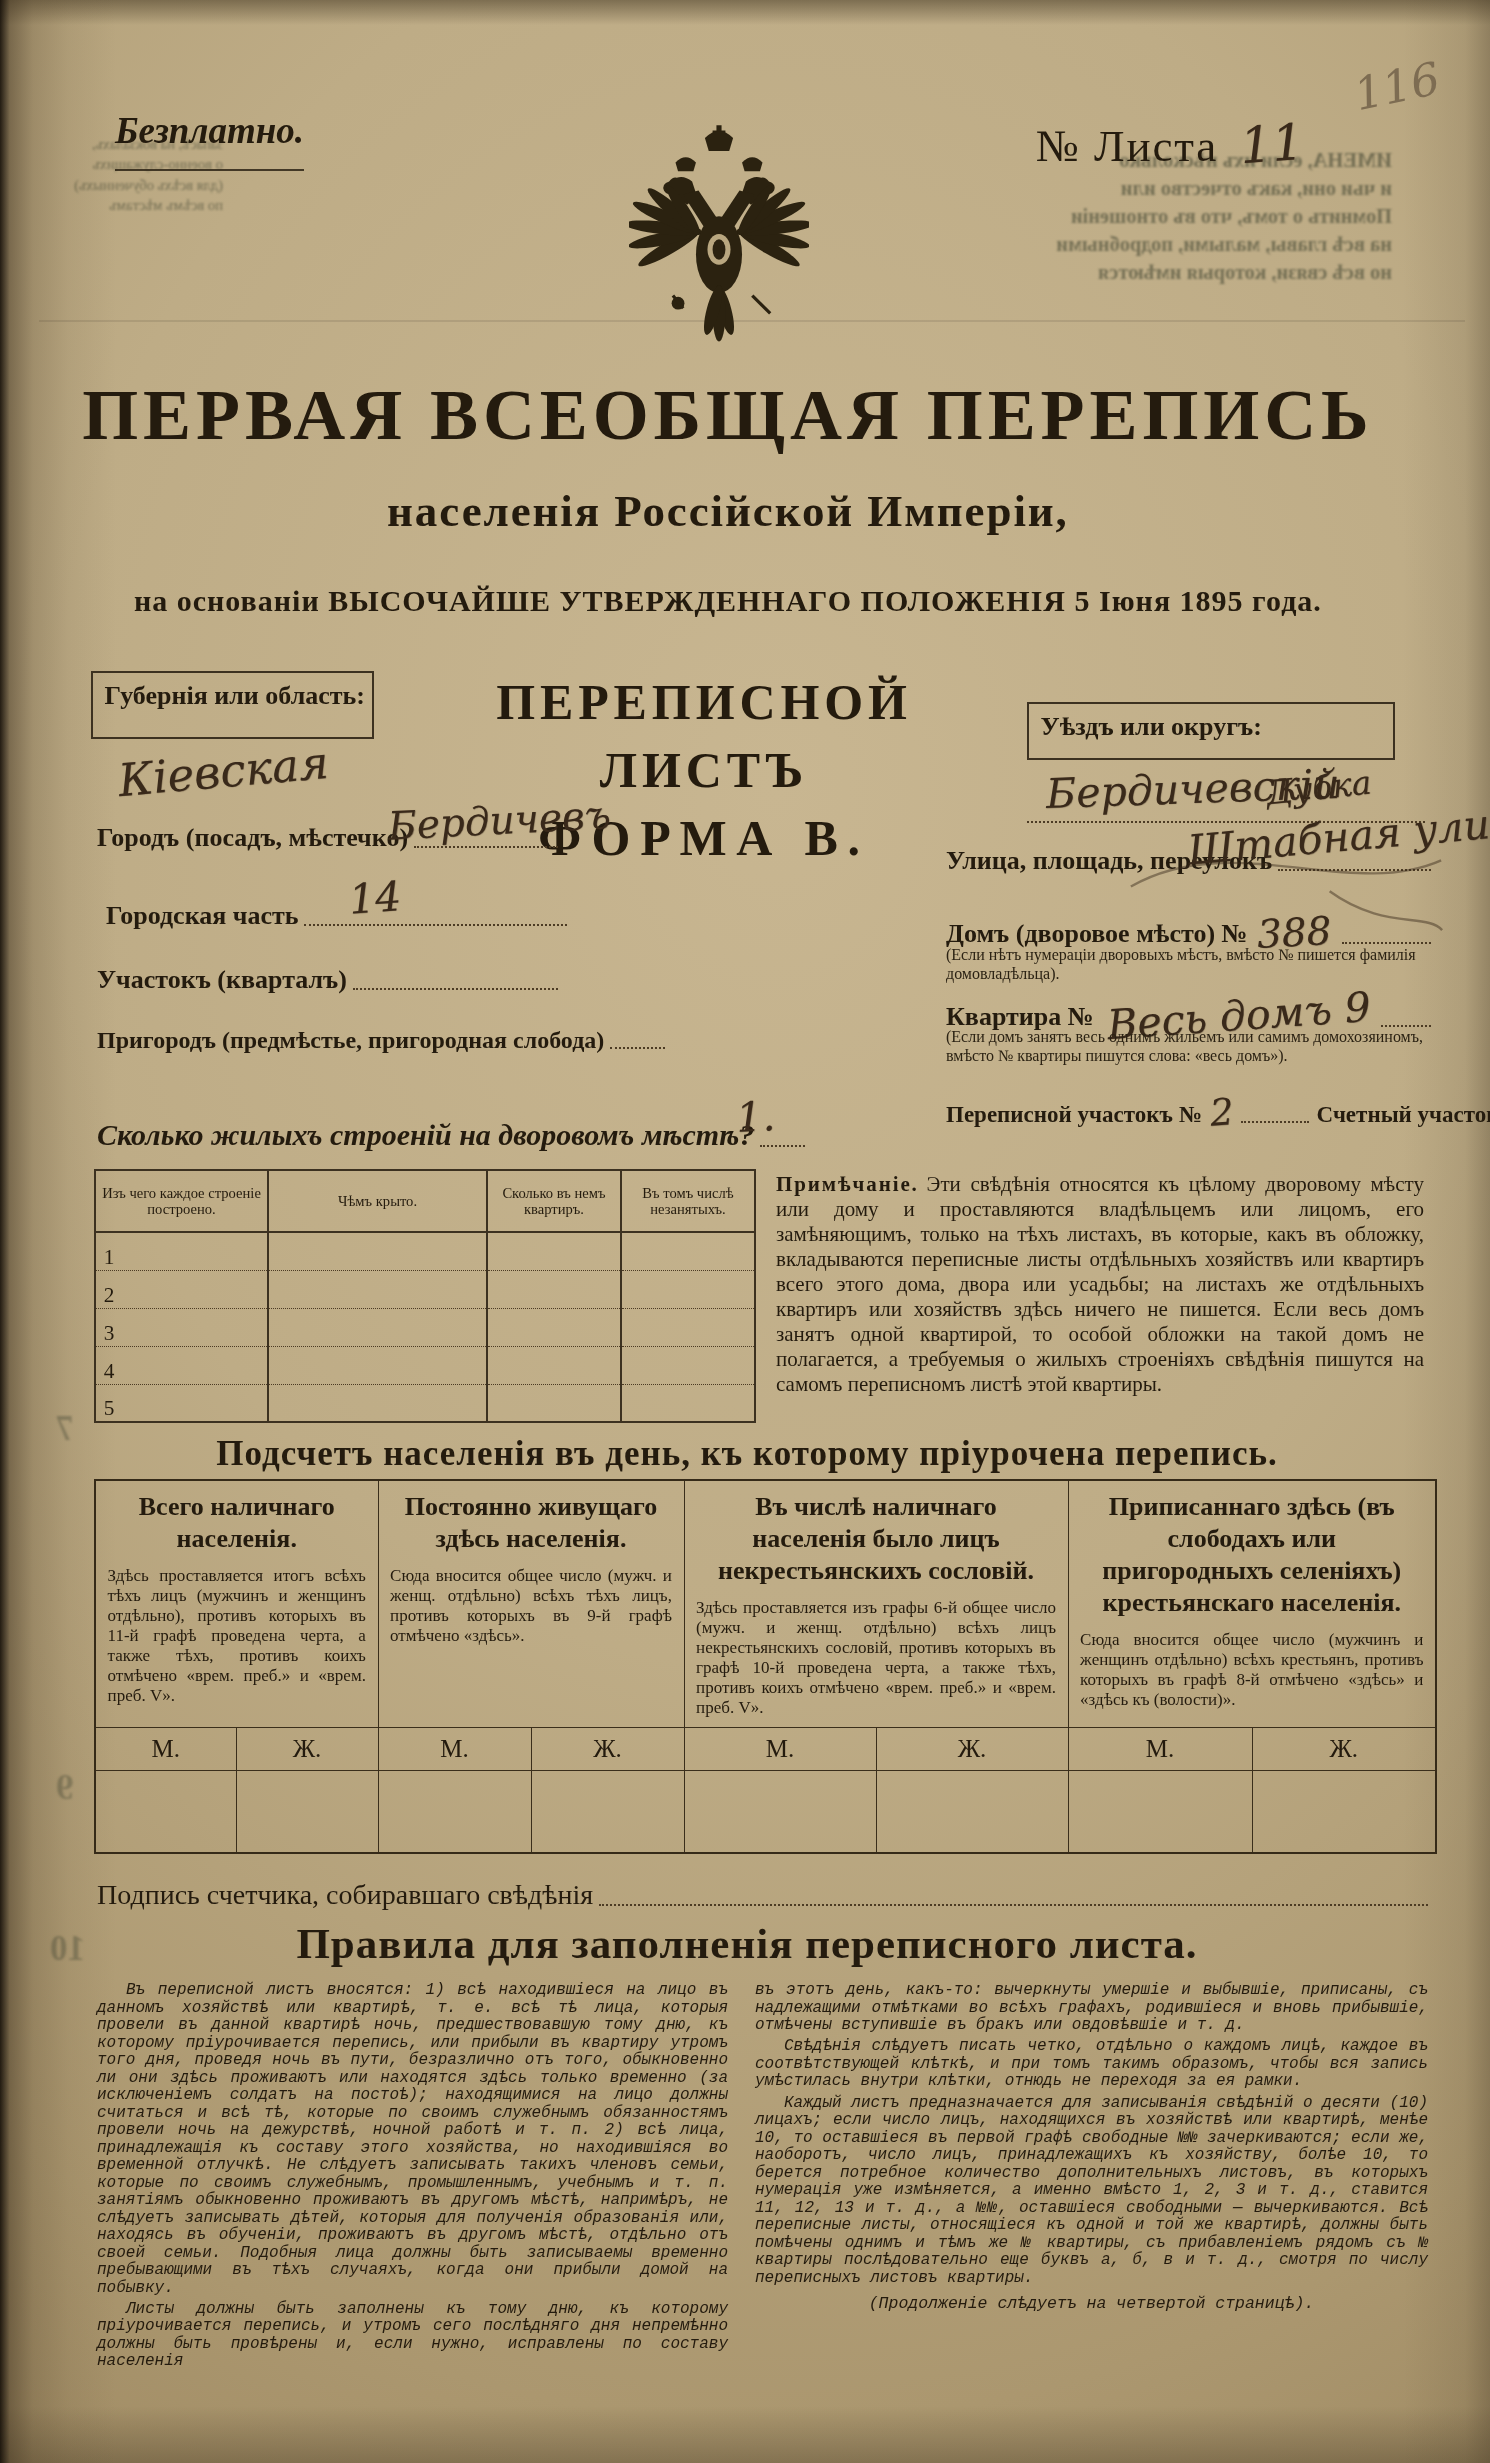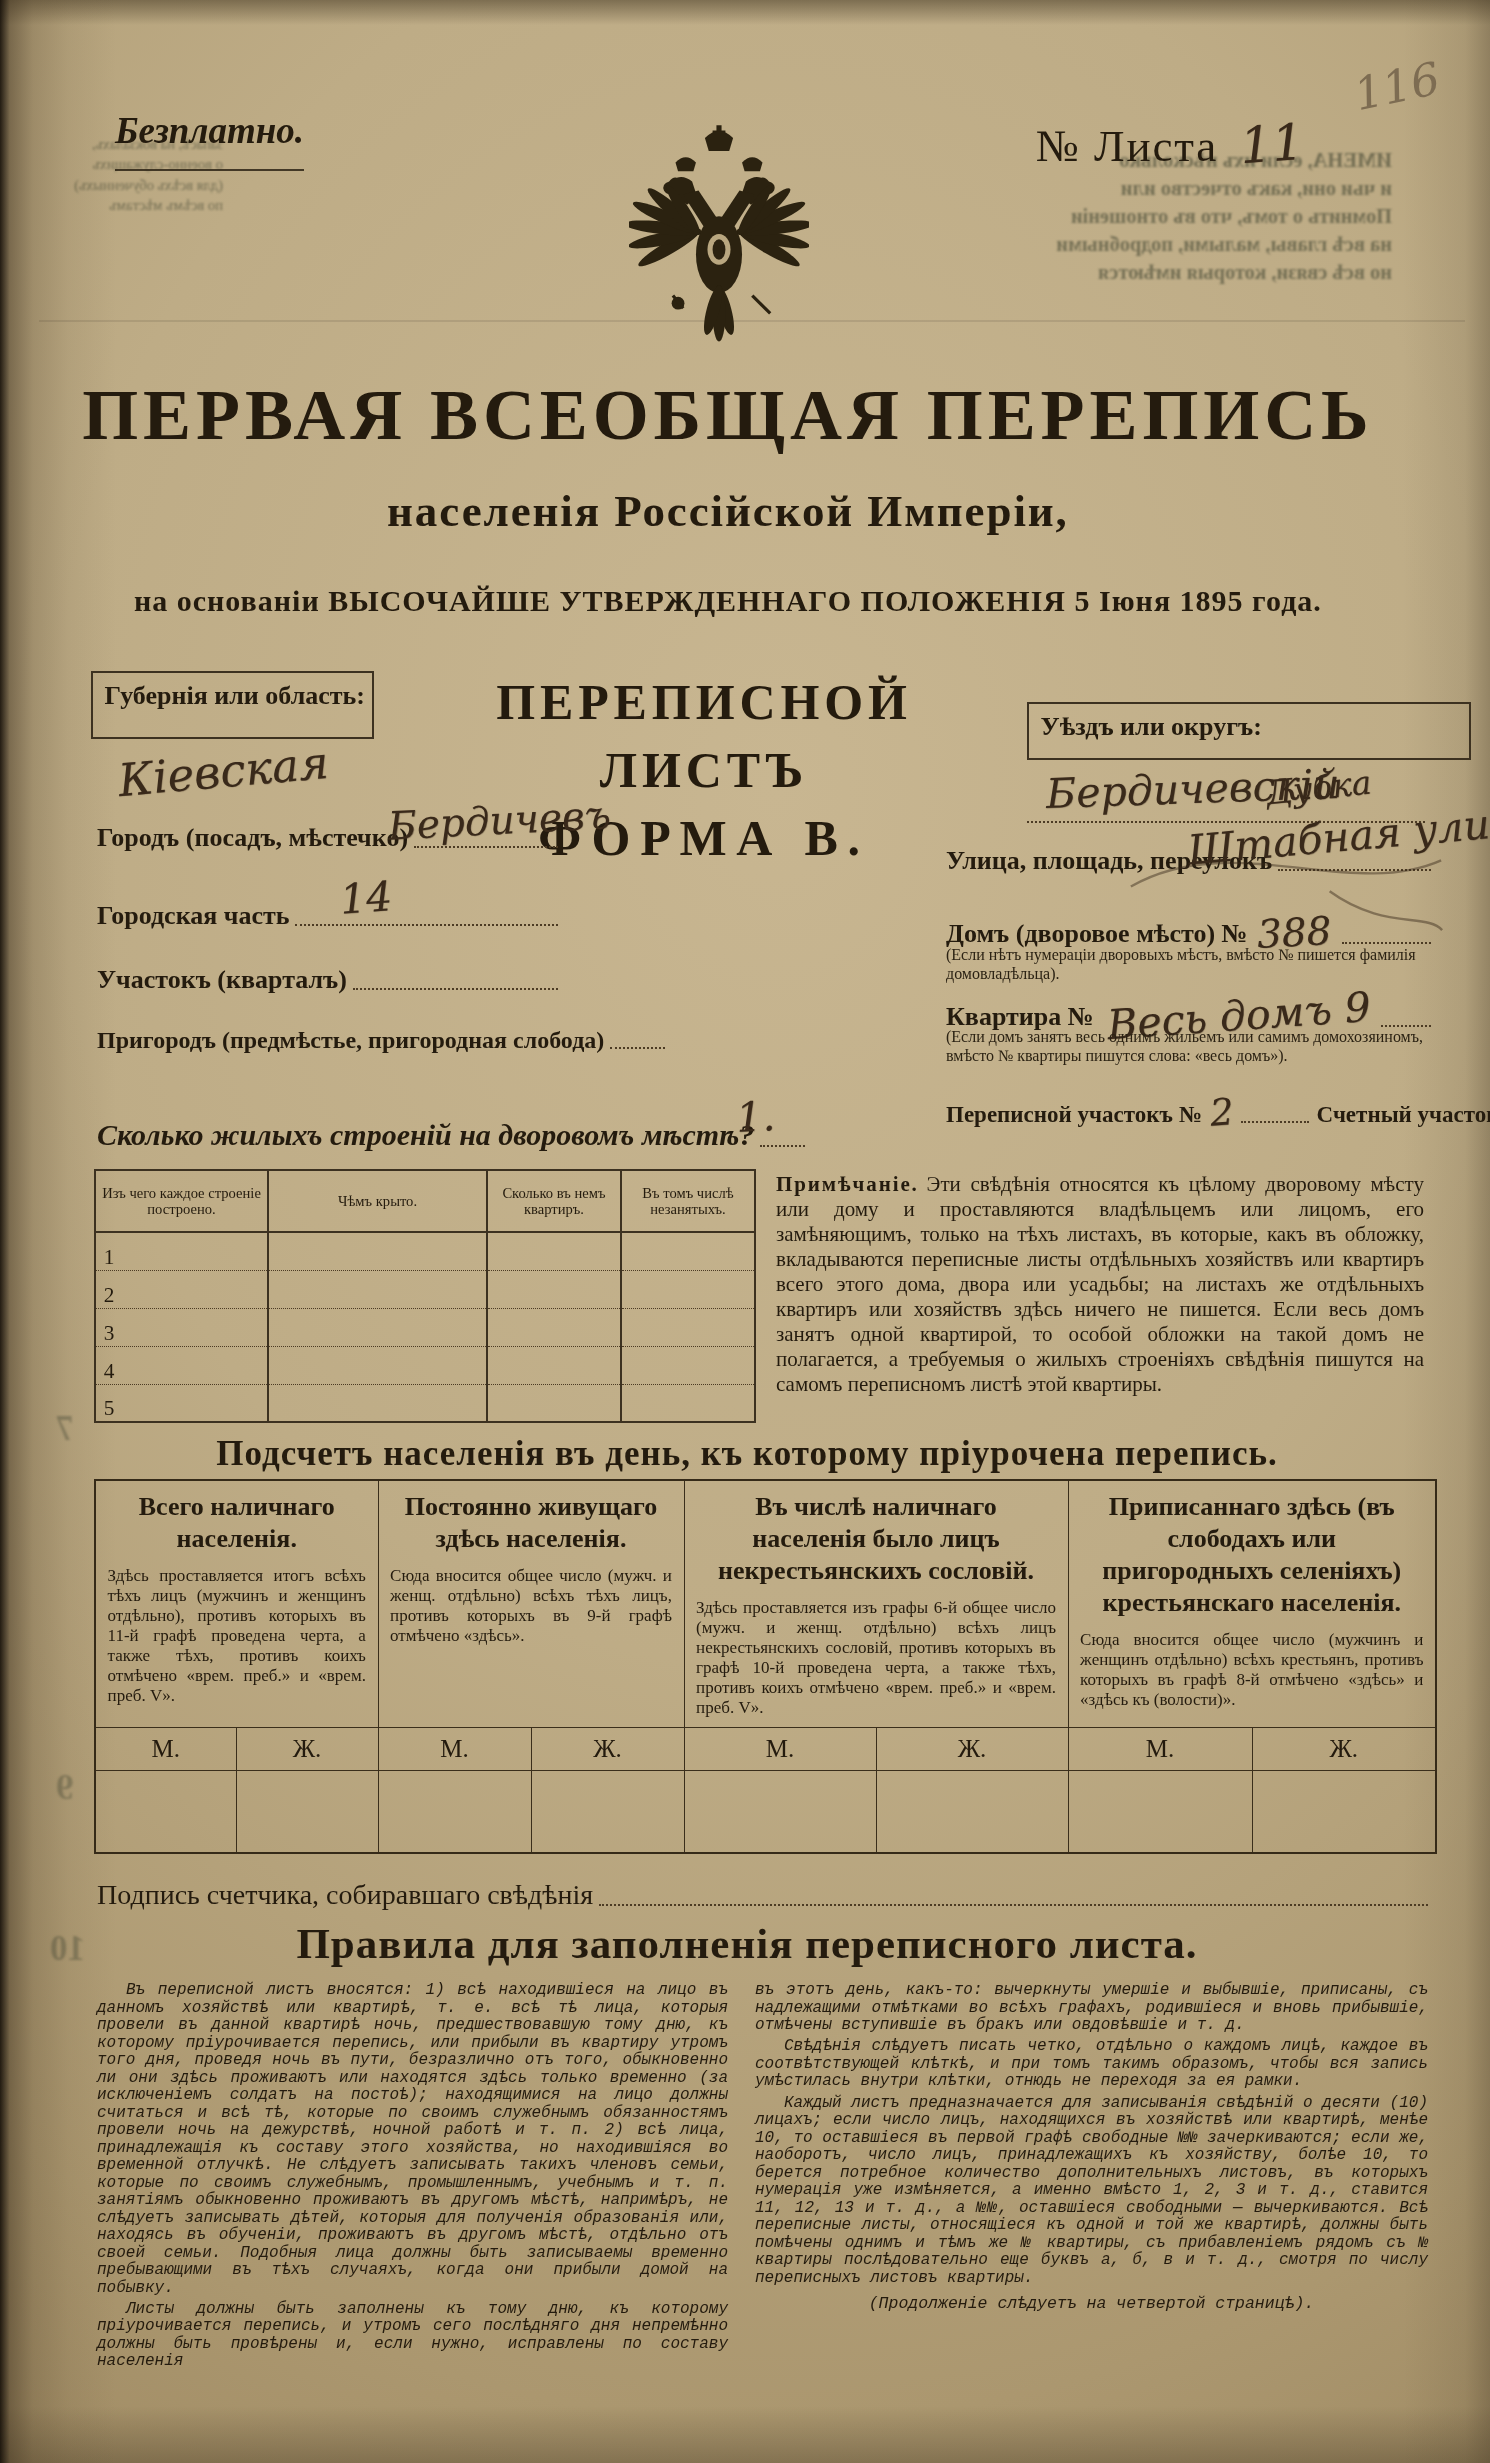--- a/index.html
+++ b/index.html
@@ -168,7 +168,7 @@
     <div class="sheet-title" style="letter-spacing:9.7px;">ФОРМА В.</div>
   </div>
 
-  <div class="abs head-box" style="left:1027px; top:702px; width:444px; height:58px;">
+  <div class="abs head-box" style="left:1027px; top:702px; width:368px; height:58px;">
     <span class="flabel" style="font-size:26px;">Уѣздъ или округъ:</span>
   </div>
   <div class="abs hw" style="left:1046px; top:765px; font-size:41px; transform:rotate(-2deg);">Бердичевскій</div>

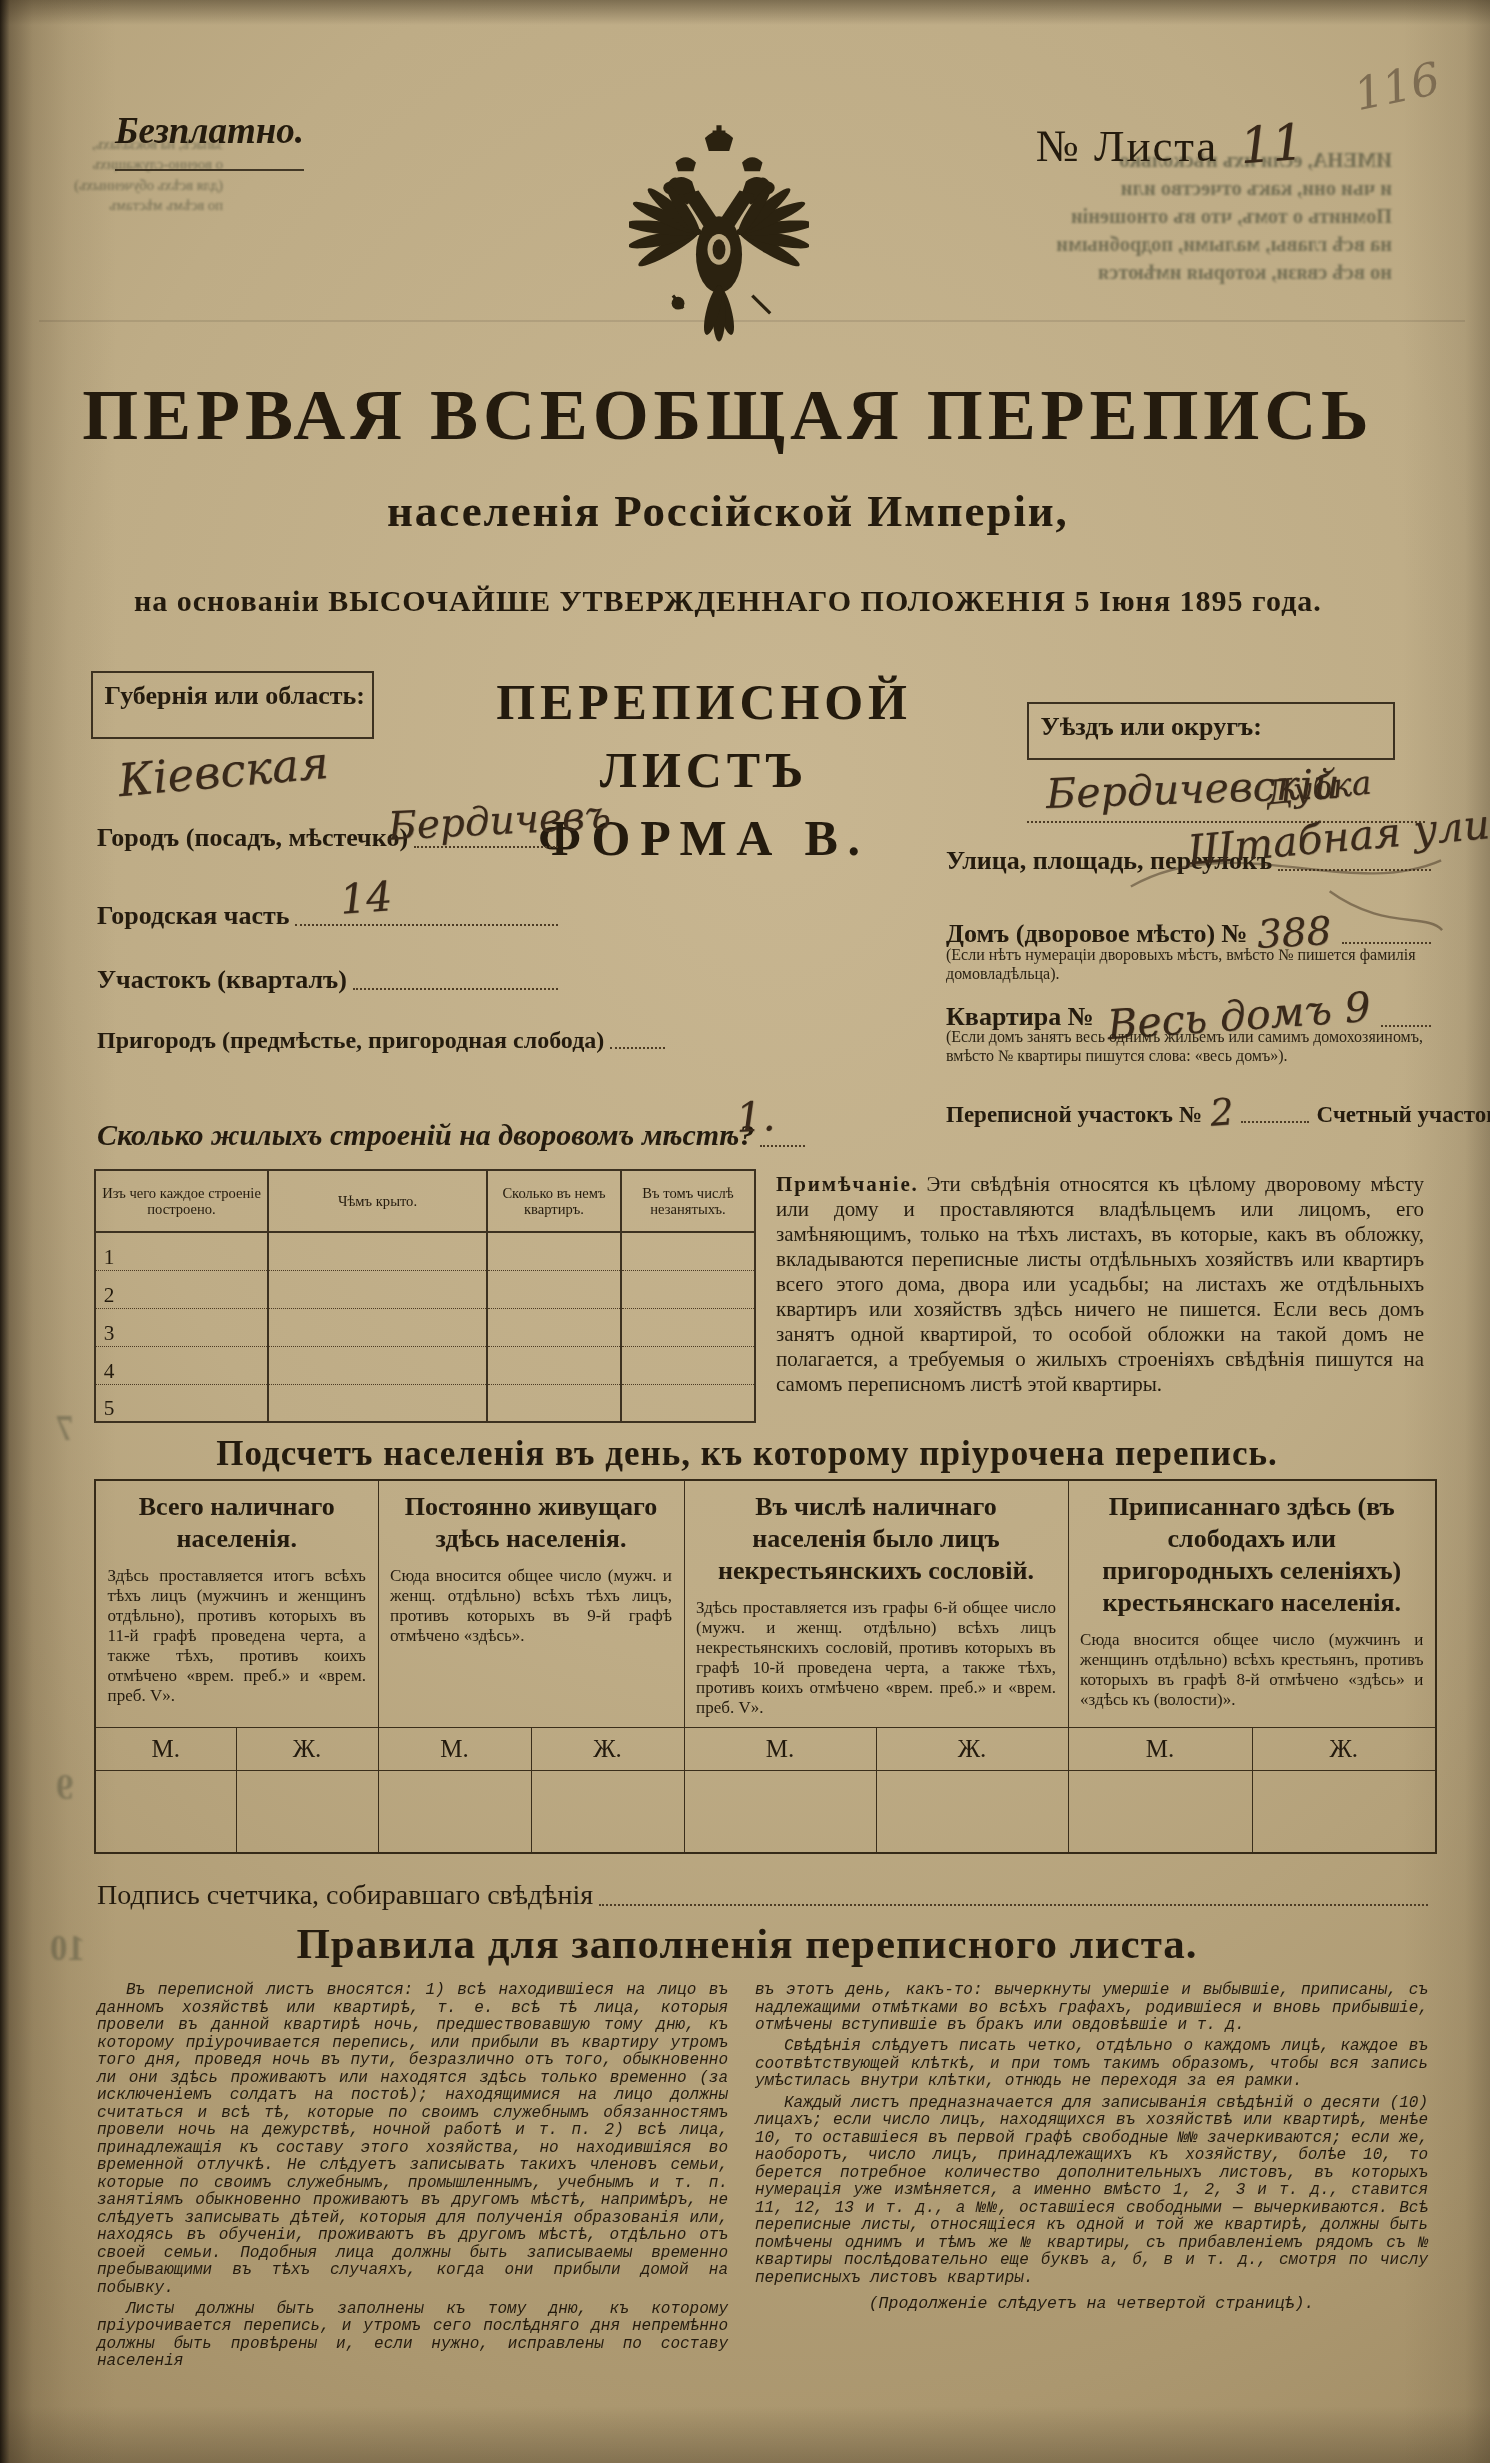--- a/index.html
+++ b/index.html
@@ -179,7 +179,7 @@
     <span class="leader"></span>
     <span class="hw abs" style="left:291px; top:-25px; font-size:39px; transform:rotate(-3deg);">Бердичевъ</span>
   </div>
-  <div class="frow" style="left:97px; top:901px; width:461px;">
+  <div class="frow" style="left:106px; top:901px; width:461px;">
     <span class="flabel" style="font-size:26px;">Городская часть</span>
     <span class="leader"></span>
     <span class="hw abs" style="left:243px; top:-27px; font-size:41px; transform:rotate(-4deg);">14</span>

